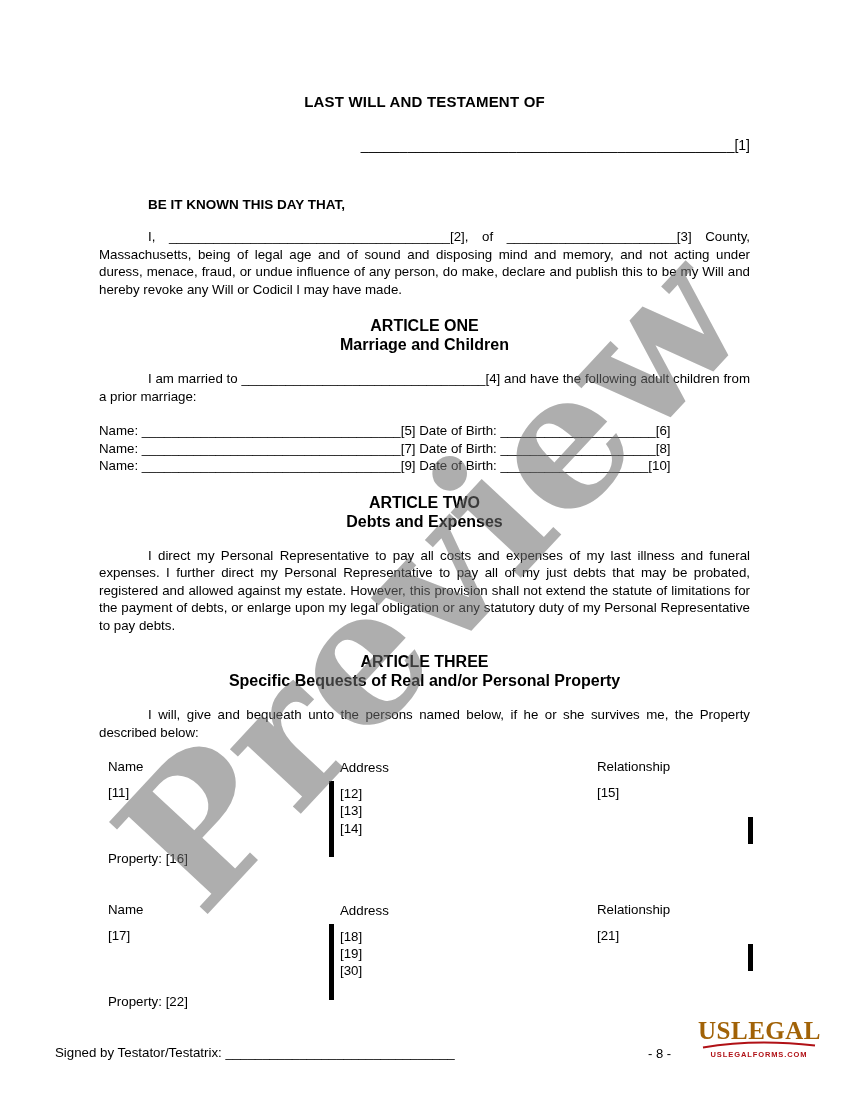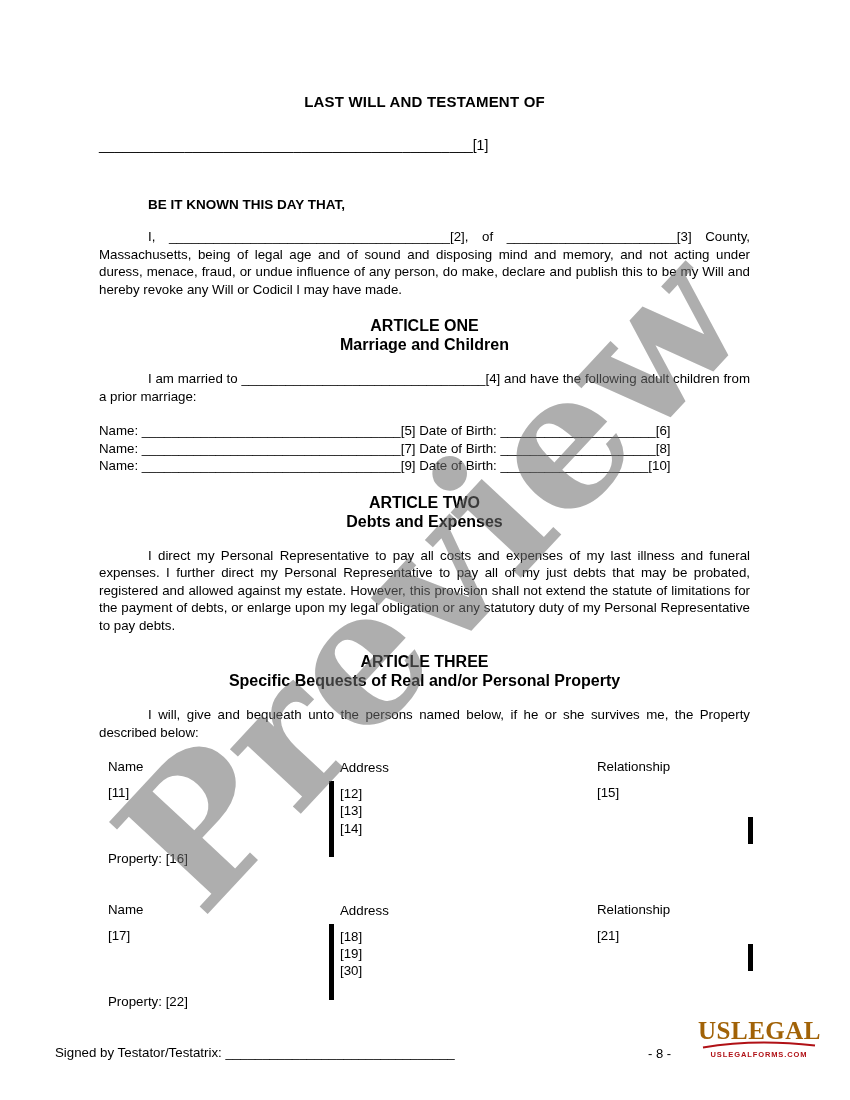--- a/index.html
+++ b/index.html
@@ -29,7 +29,7 @@
     letter-spacing: 0.2px;
   }
   .blank-line {
-    text-align: left;
+    text-align: right;
     margin-top: 27px;
     font-size: 14px;
   }

